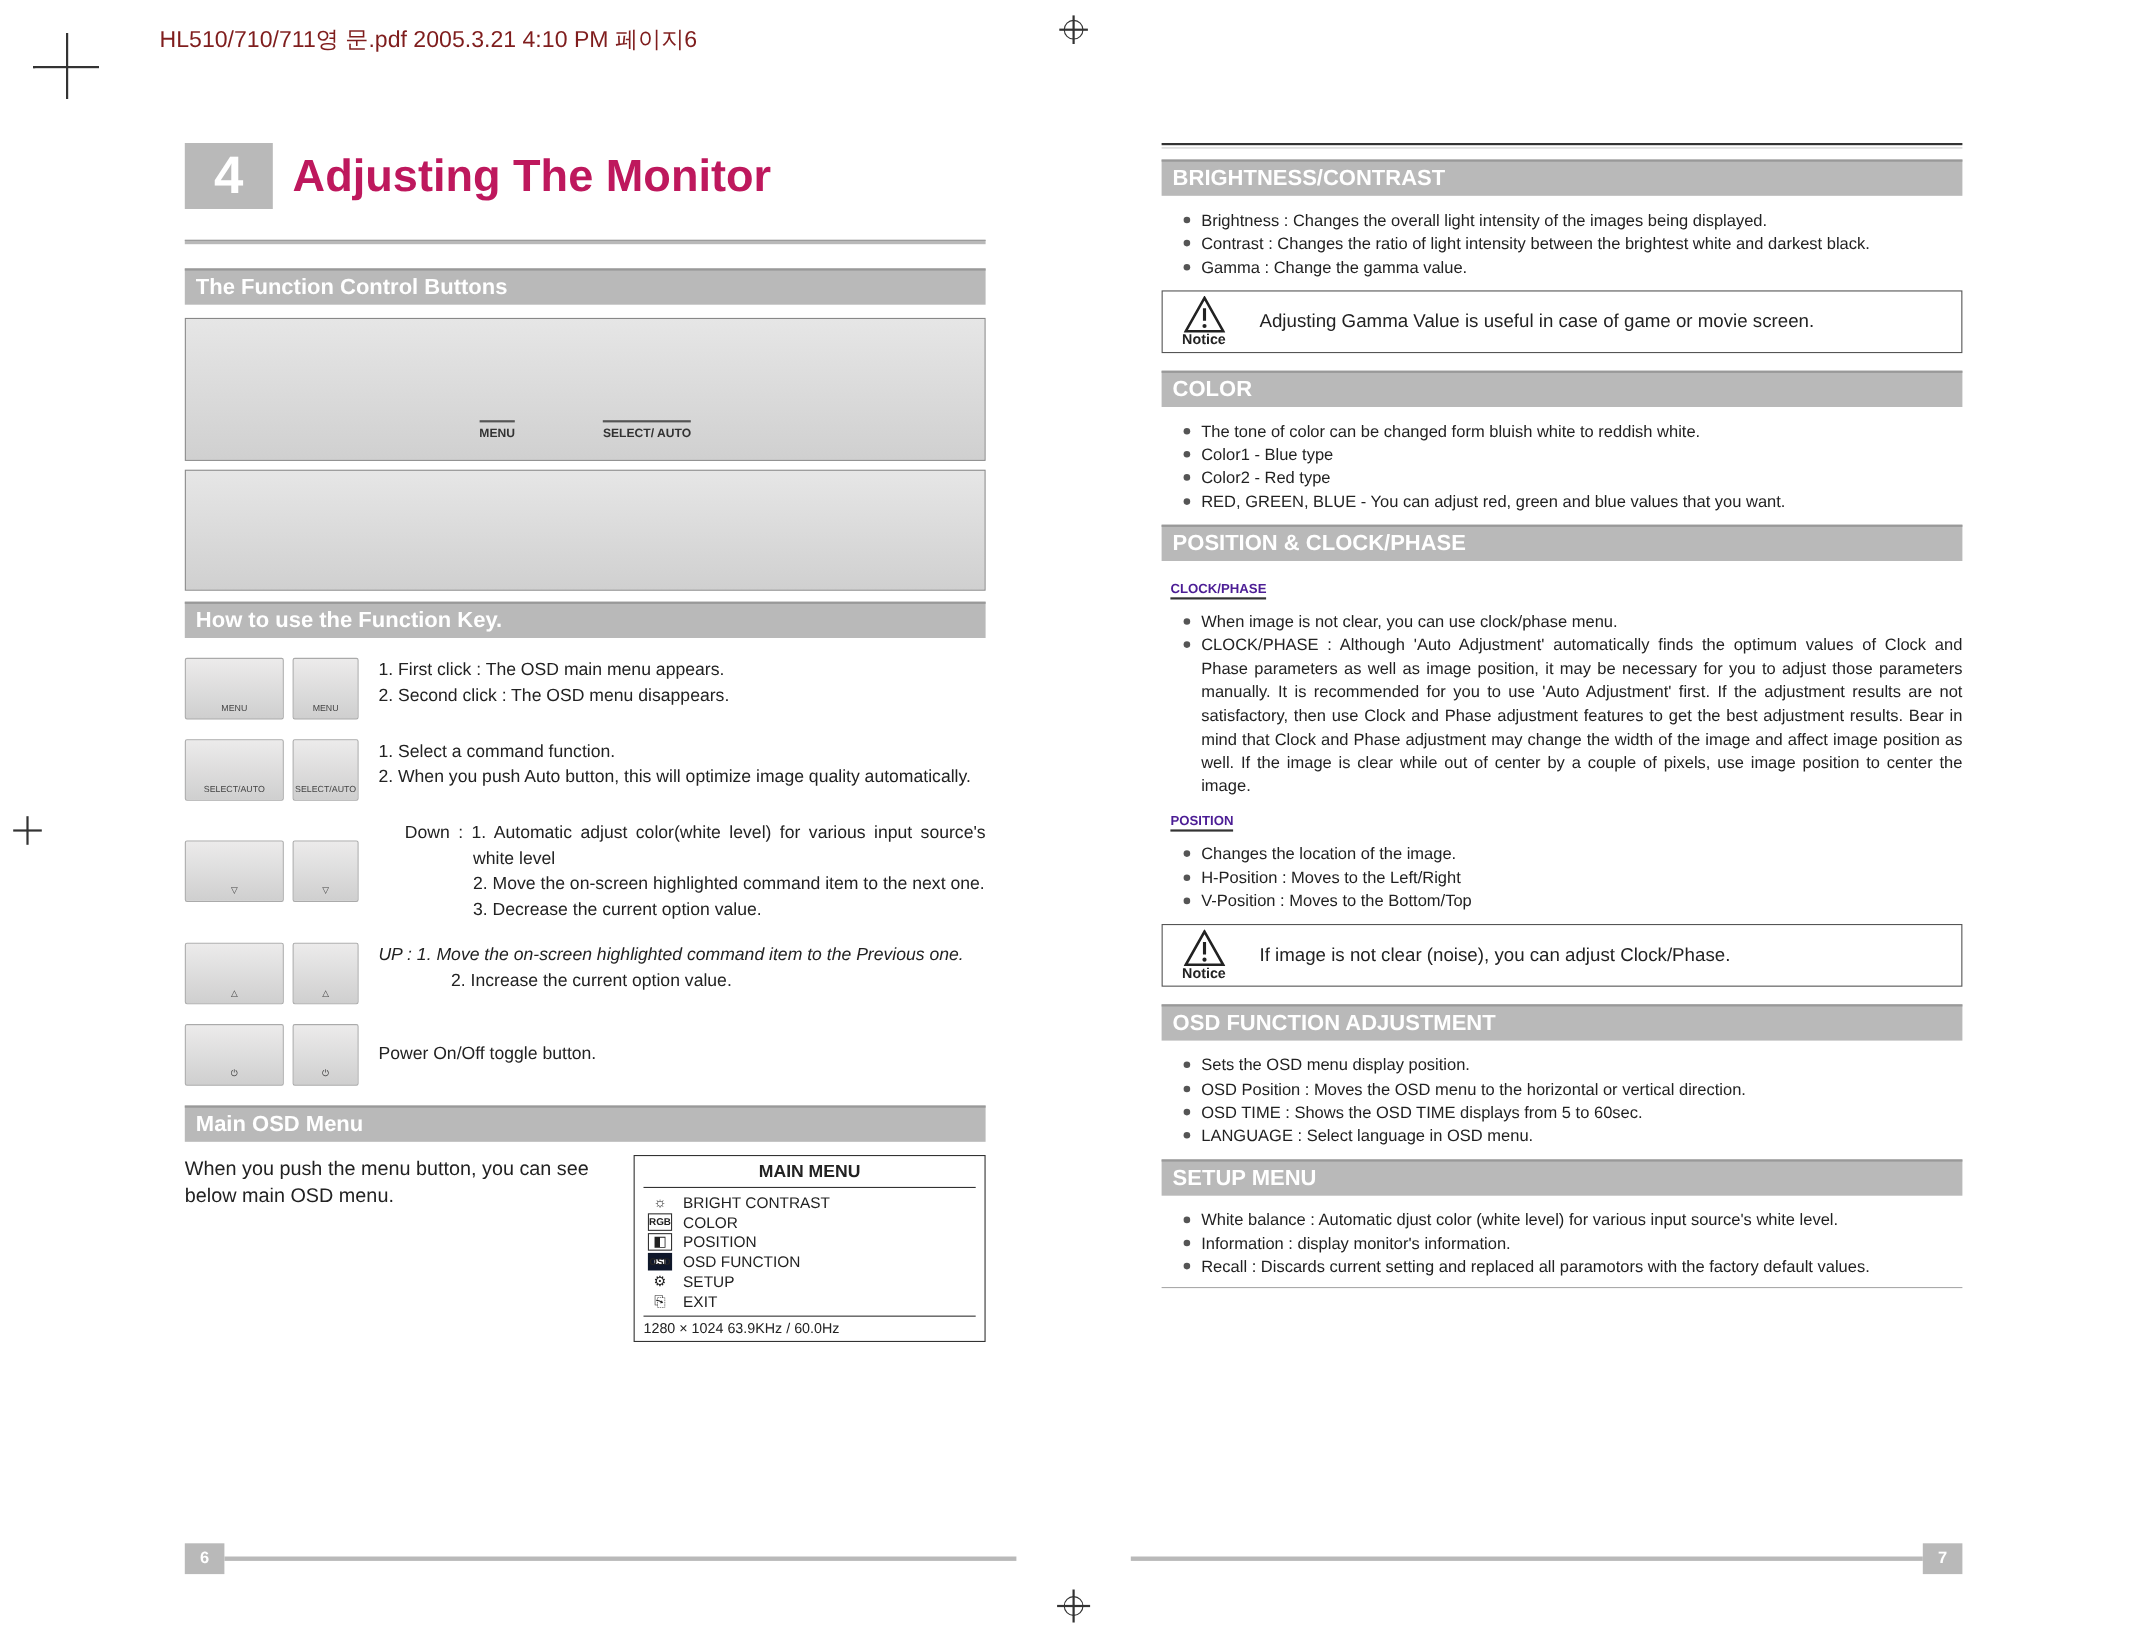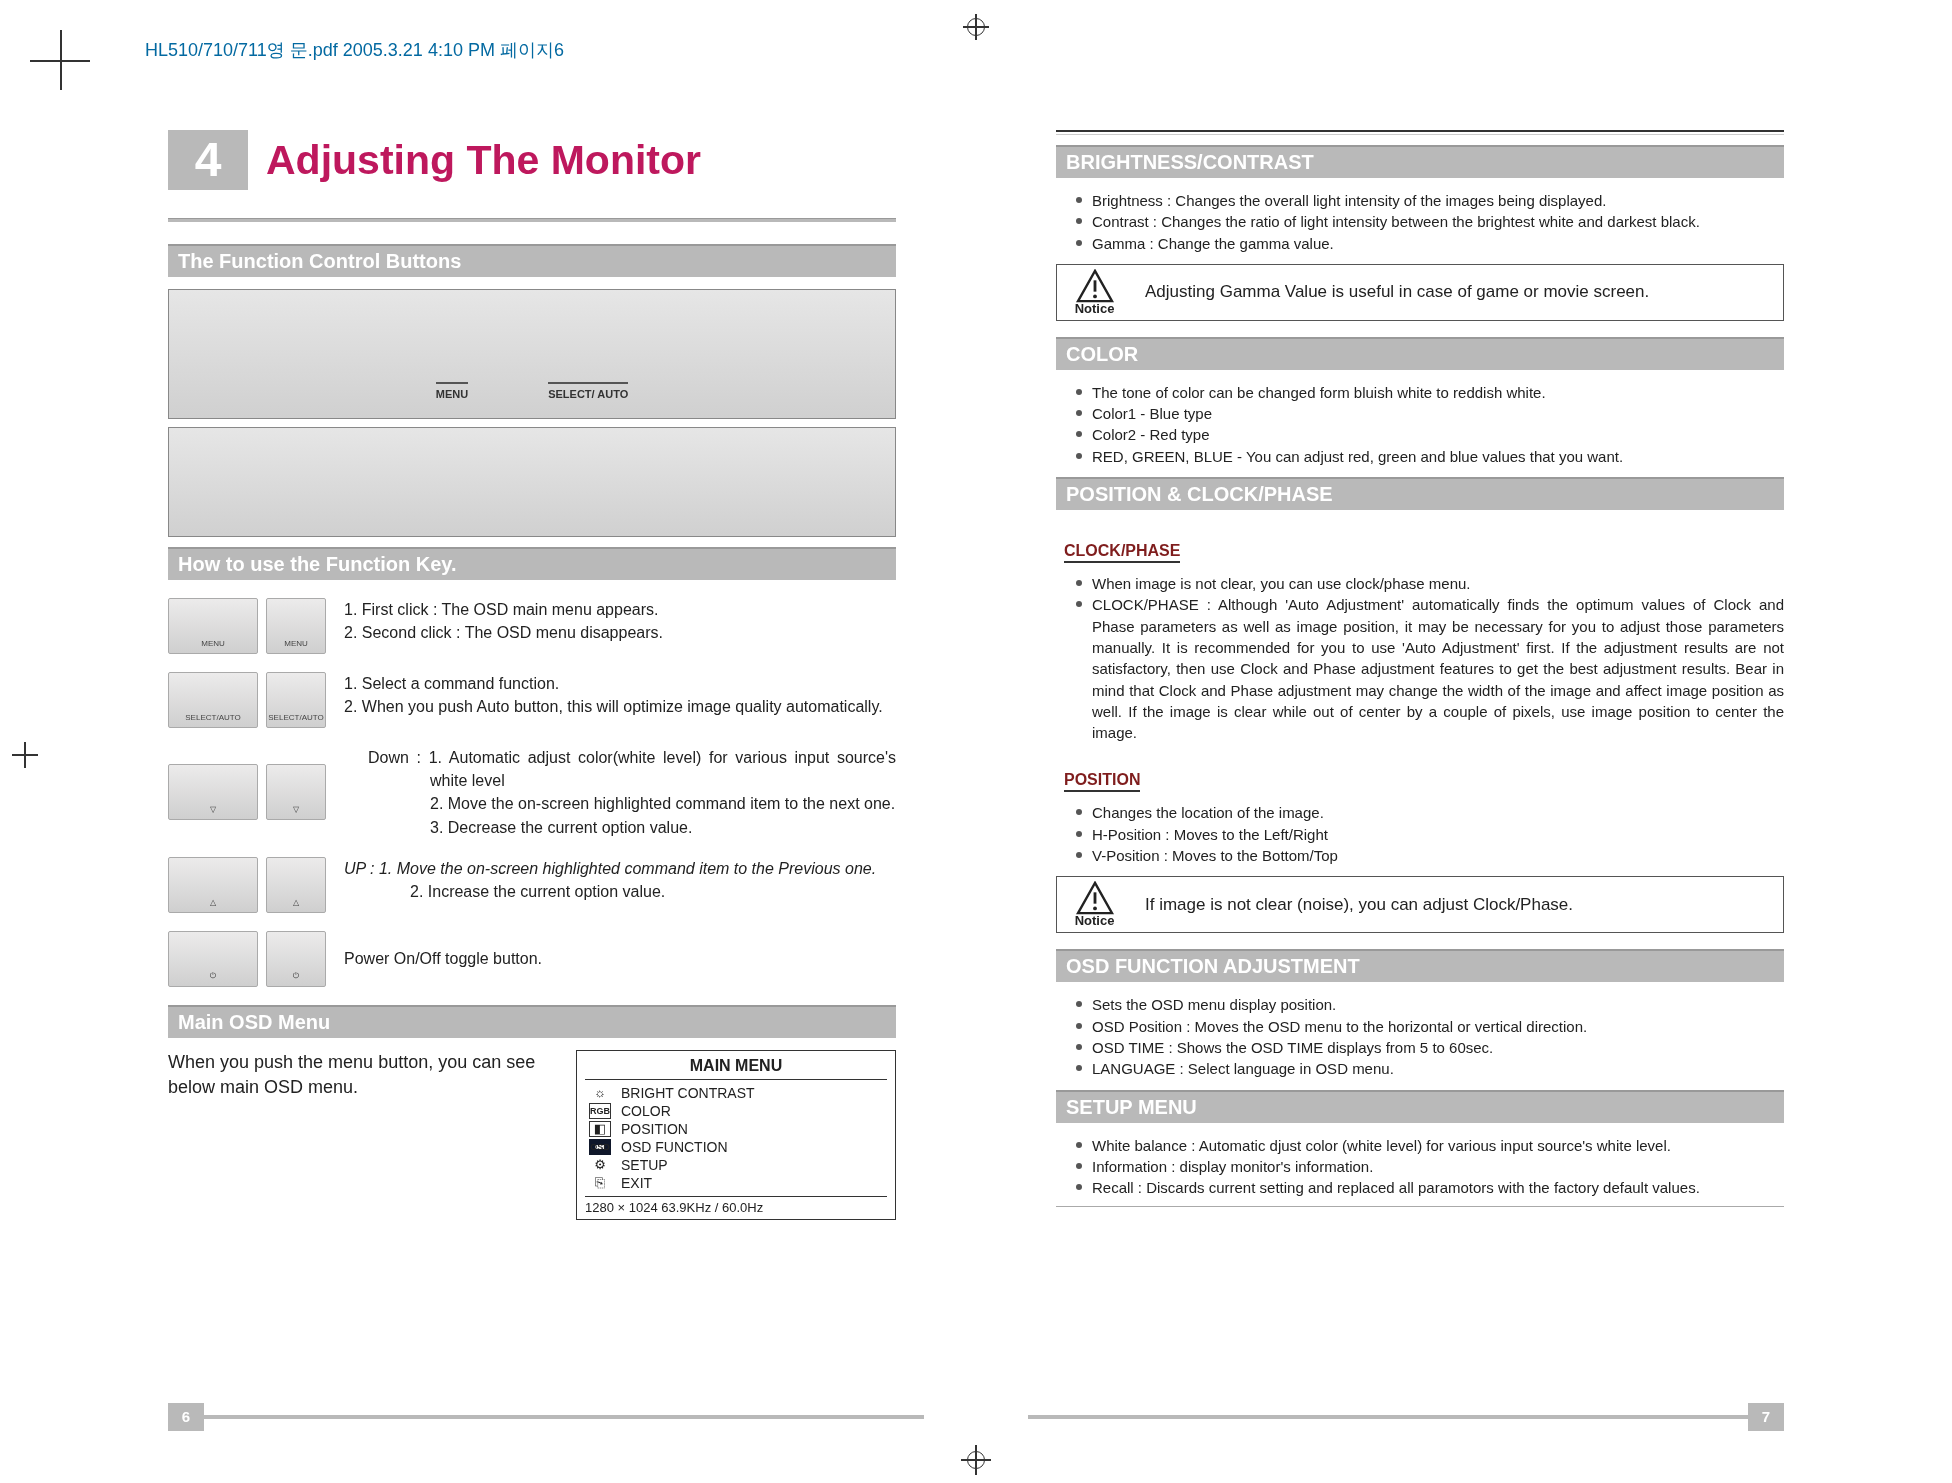--- a/index.html
+++ b/index.html
@@ -14,8 +14,8 @@
   }
   .header-line {
     position: absolute;
-    top: 38px; left: 145px;
-    font-size: 18px; color: #0369a1;
+    top: 22px; left: 145px;
+    font-size: 21px; color: #7f1d1d;
   }
   .crop-mark-top {
     position: absolute;

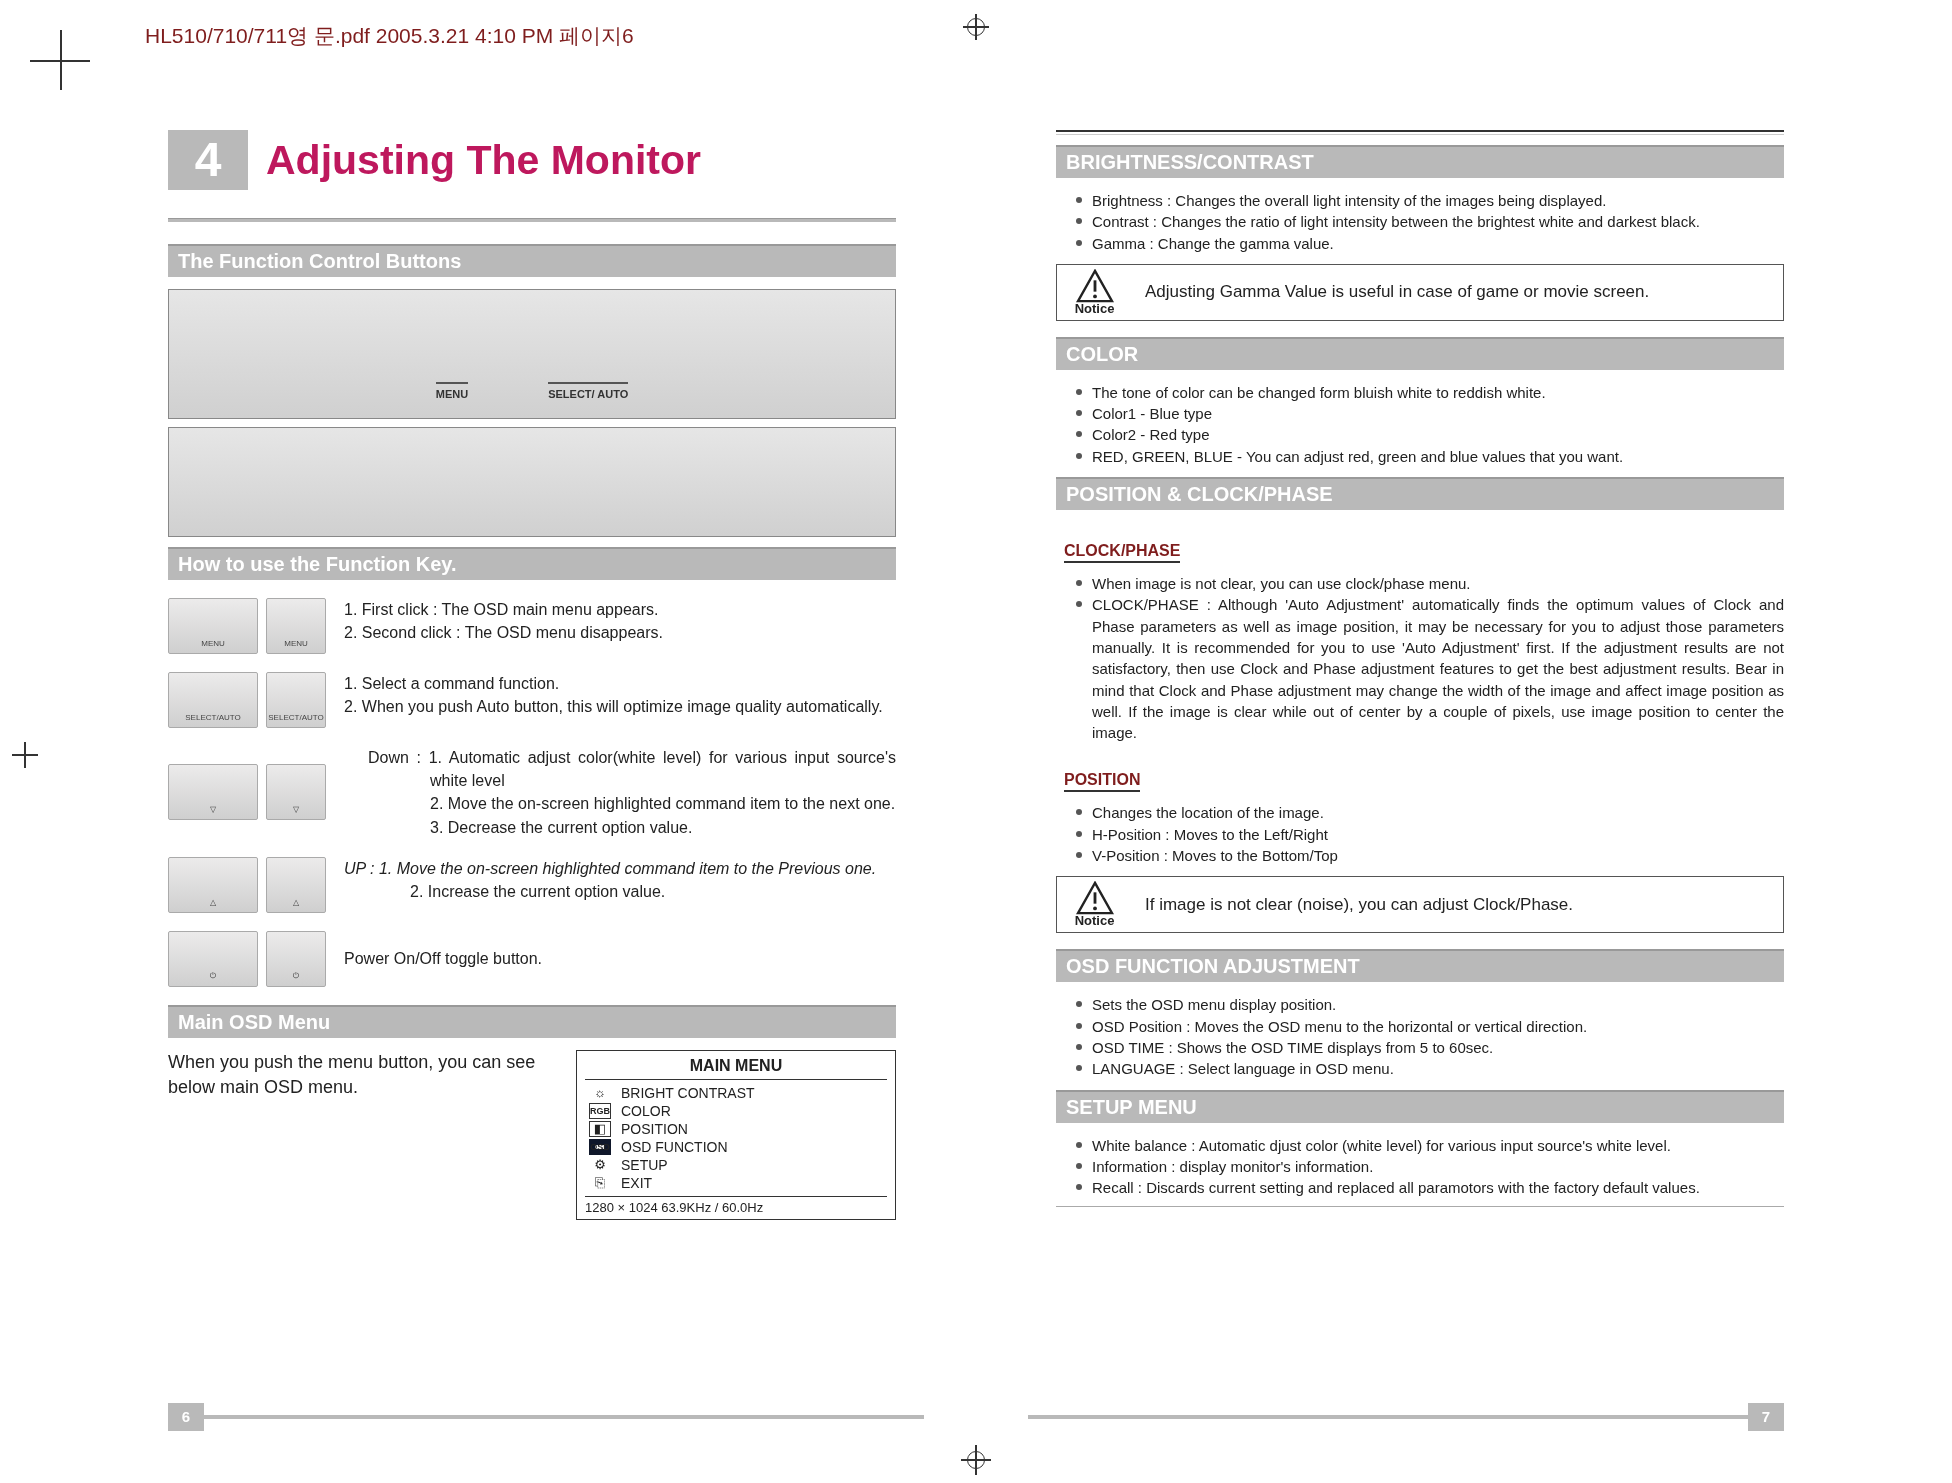--- a/index.html
+++ b/index.html
@@ -65,8 +65,8 @@
     margin: 10px 0 12px 0;
   }
   .section-sub {
-    font-size:16px; font-weight:bold; color:#7f1d1d; border-bottom:2px solid #333;
-    display:inline-block; padding-bottom:1px; margin: 20px 0 6px 8px;
+    font-size:12px; font-weight:bold; color:#4c1d95; border-bottom:2px solid #333;
+    display:inline-block; padding-bottom:1px; margin: 6px 0 6px 8px;
   }
   ul.dotlist { list-style:none; padding-left: 20px; margin: 4px 0 8px 0; }
   ul.dotlist li { position:relative; font-size:15px; line-height:1.42; padding-left:16px; }

